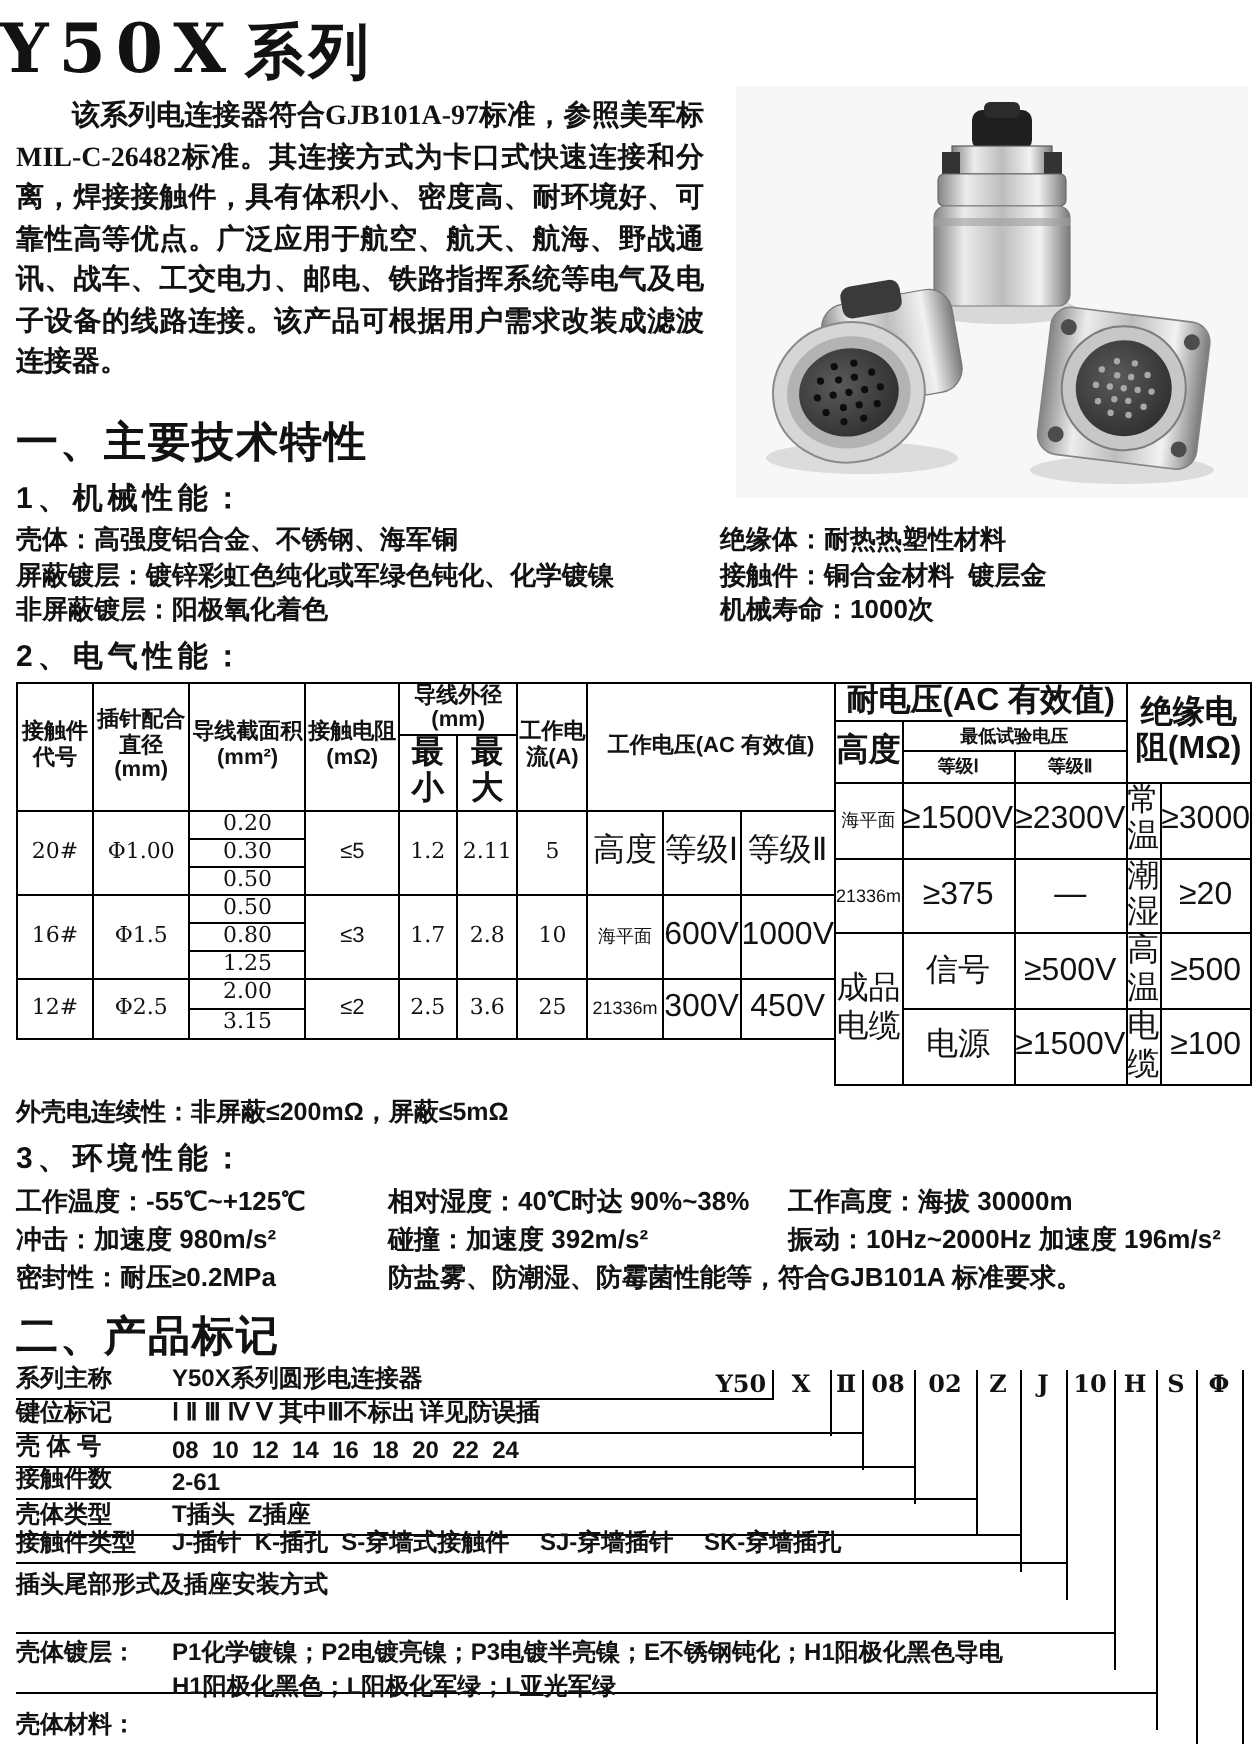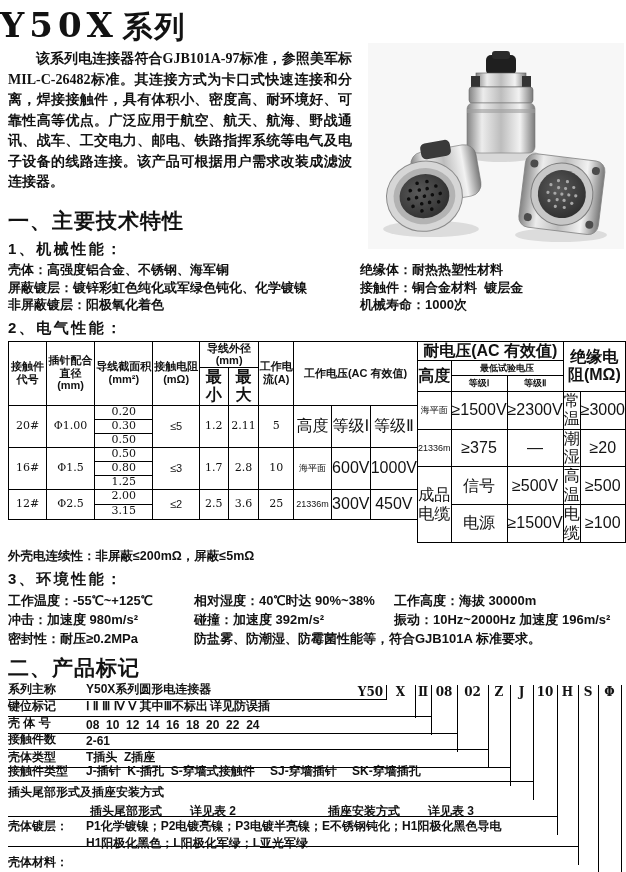--- a/index.html
+++ b/index.html
@@ -385,12 +385,6 @@
   </div>
   <div class="mrow" style="width:550px;height:35px;display:block;padding-bottom:0">
     <div style="padding-top:2px">插头尾部形式及插座安装方式</div>
-    <div style="display:flex;margin-left:82px;padding-top:2px">
-      <span class="pre">插头尾部形式</span>
-      <span class="pre" style="margin-left:28px">详见表 2</span>
-      <span class="pre" style="margin-left:92px">插座安装方式</span>
-      <span class="pre" style="margin-left:28px">详见表 3</span>
-    </div>
   </div>
   <div class="mrow" style="width:571px;height:30px;align-items:flex-start;padding-top:1px">
     <span class="lbl">壳体镀层：</span>

